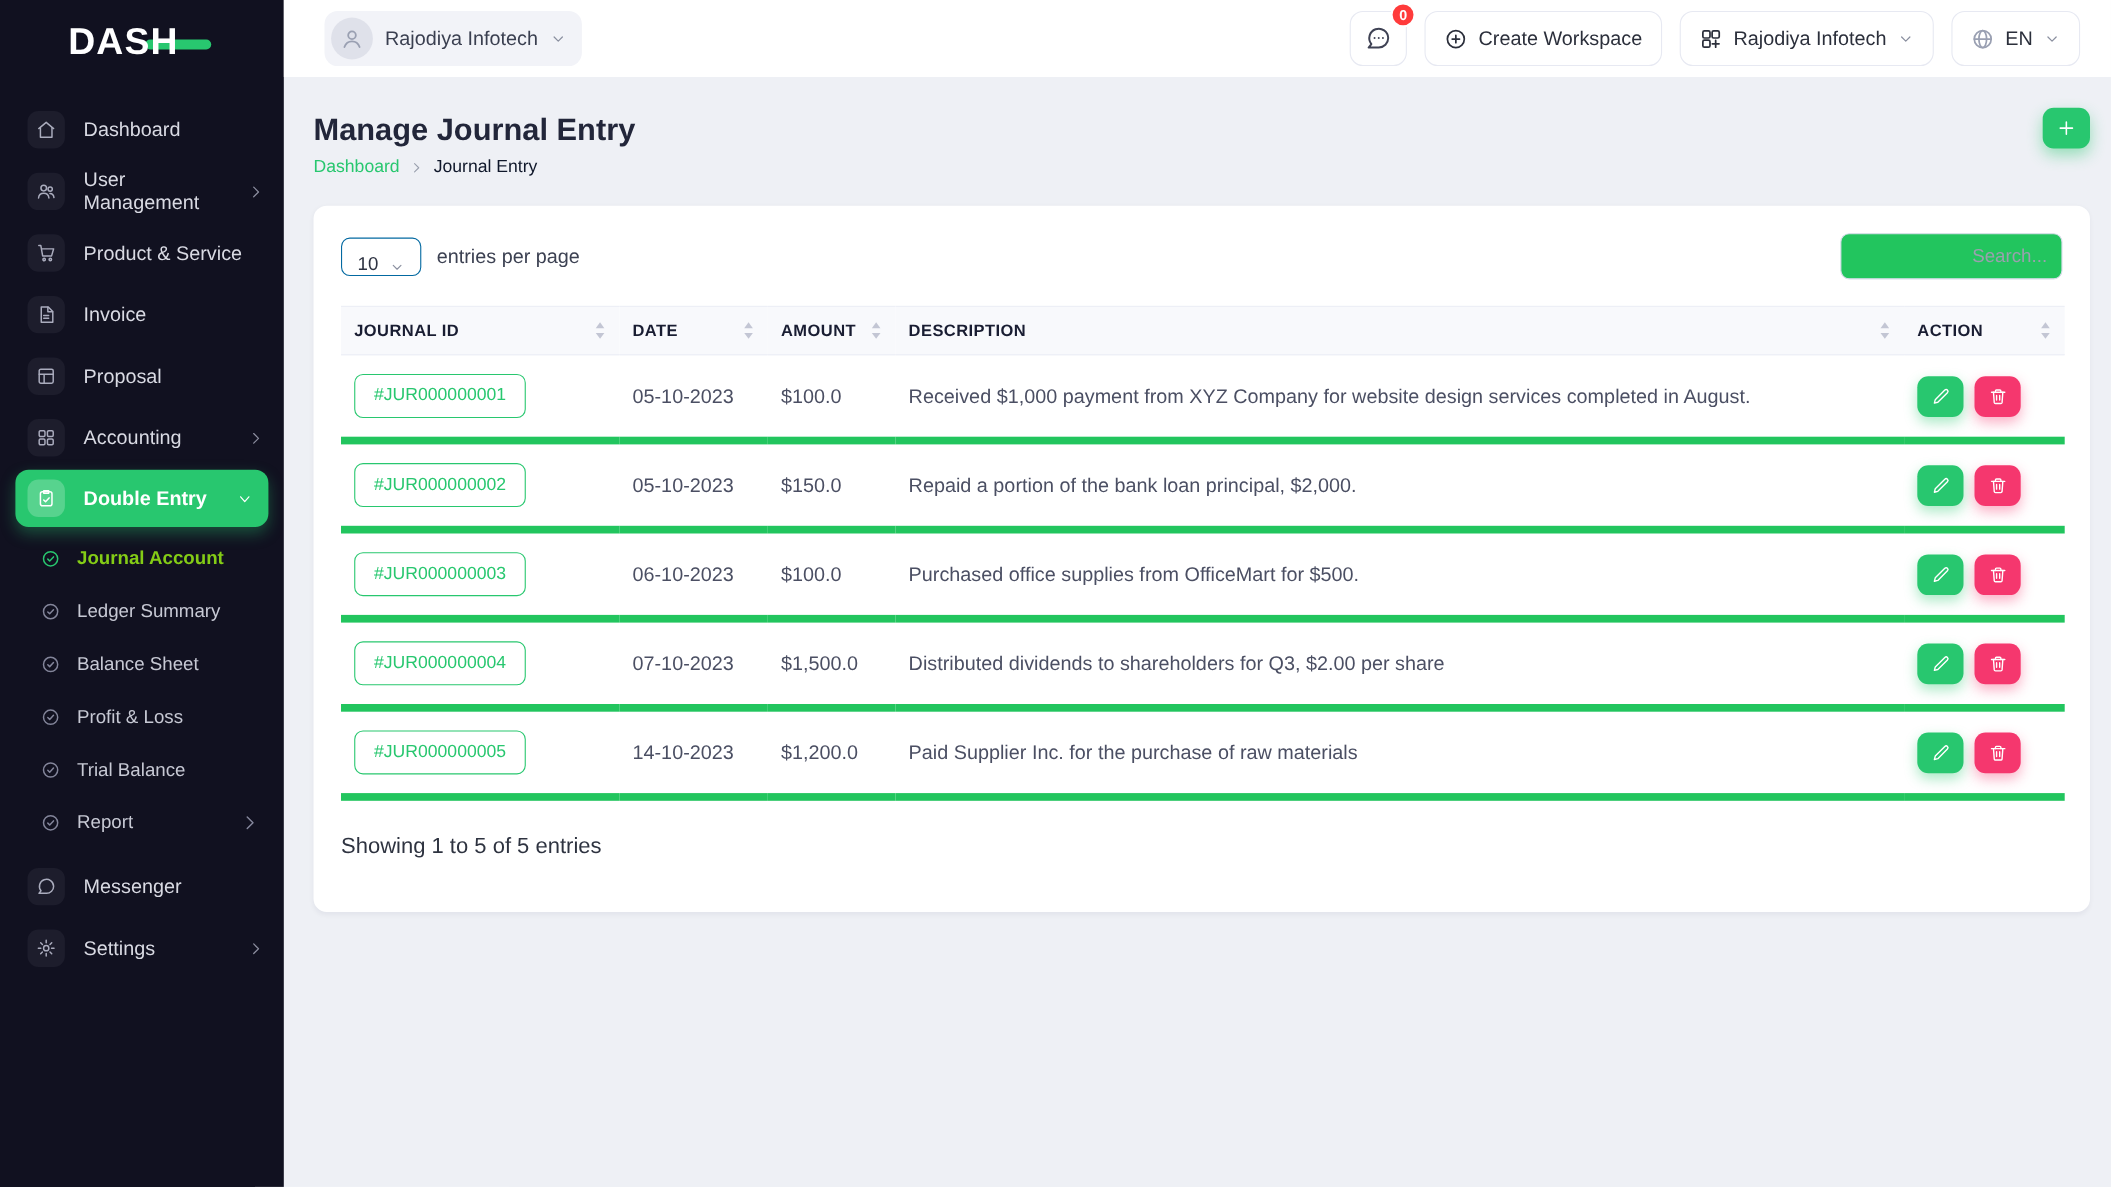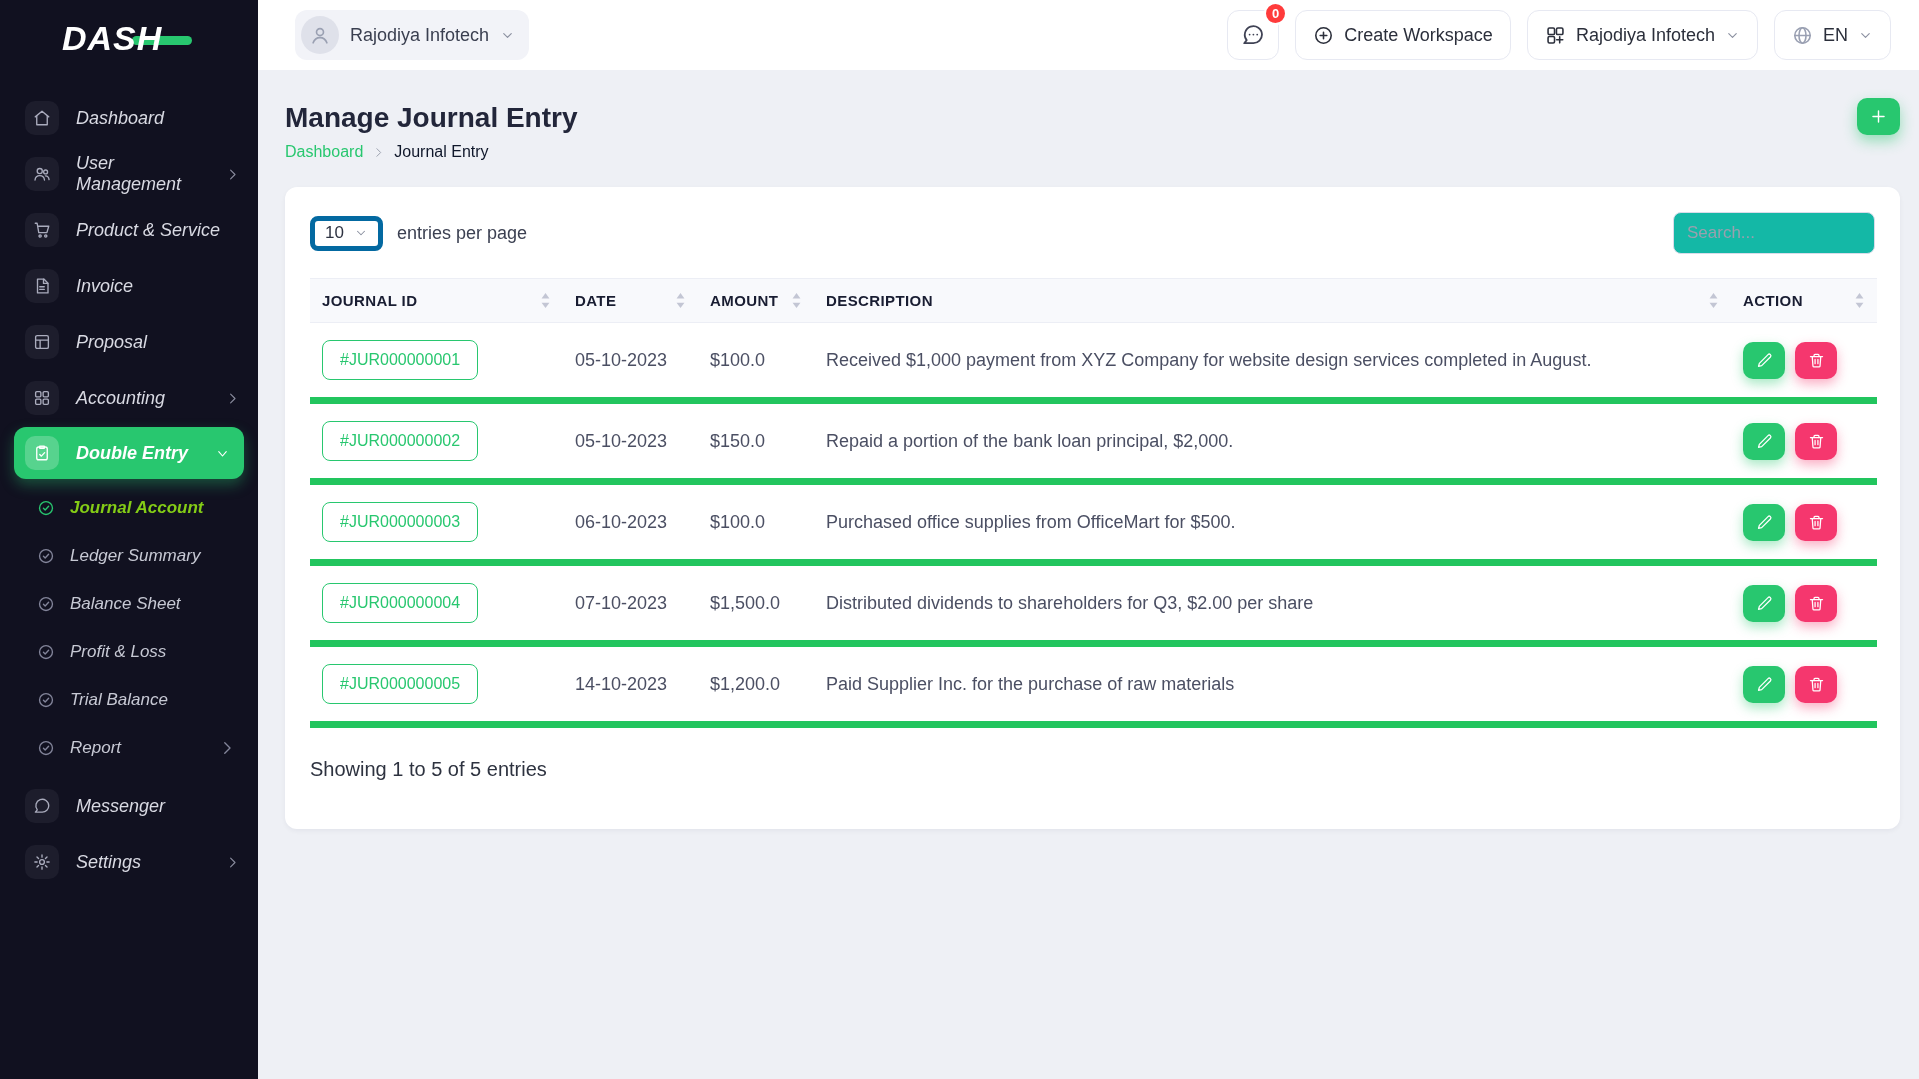--- a/index.html
+++ b/index.html
@@ -8,7 +8,7 @@
   .app { display: flex; width: 100%; height: 100%; }
 
   
-  .sidebar { width: 258px; min-width: 258px; height: 100%; background: #111120; display: flex; flex-direction: column; font-style: italic; }
+  .sidebar { width: 258px; min-width: 258px; height: 100%; background: #111120; display: flex; flex-direction: column; }
   .logo-wrap { height: 76px; display: flex; align-items: center; padding-left: 62px; position: relative; flex: none; cursor: pointer; }
   .logo-text { color: #ffffff; font-weight: bold; font-size: 34px; letter-spacing: 1px; position: relative; z-index: 2; }
   .logo-dash { position: absolute; left: 132px; top: 36px; width: 60px; height: 9px; background: #28c76f; border-radius: 5px; z-index: 1; }

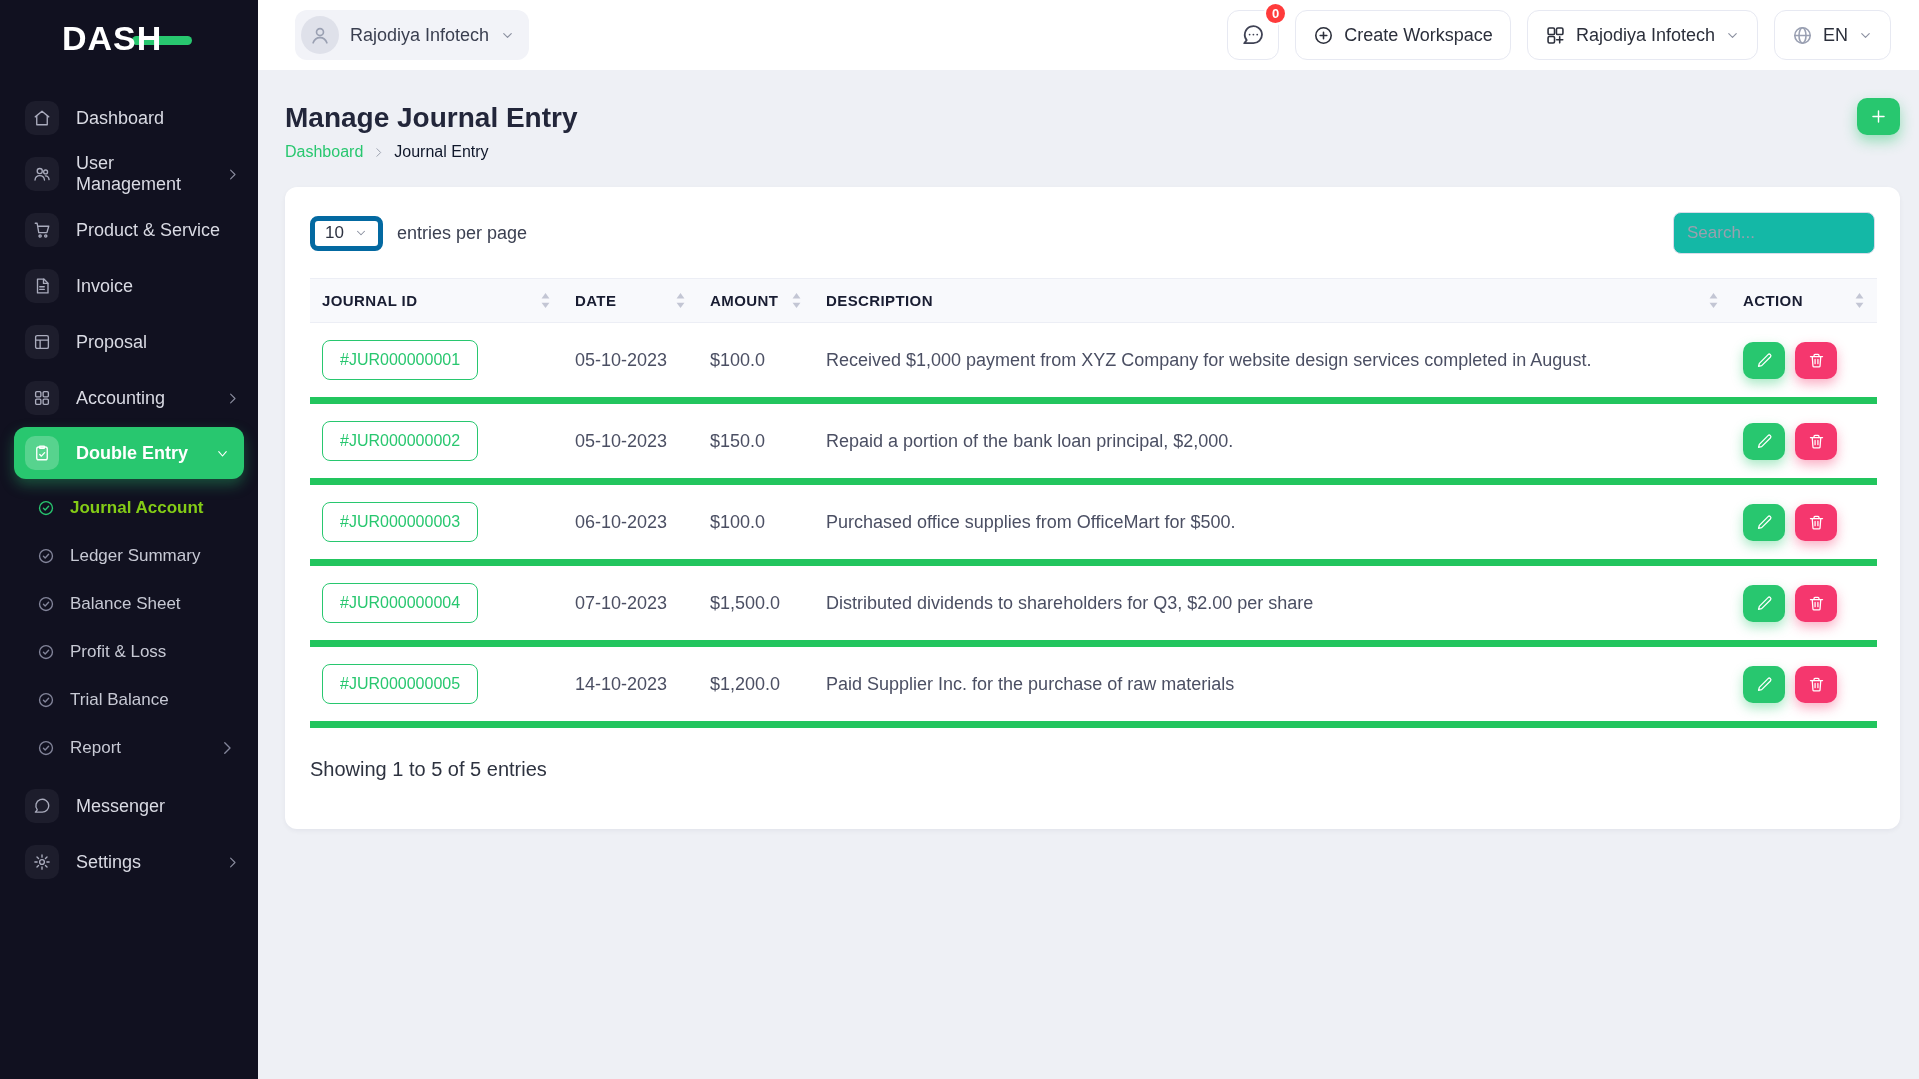--- a/index.html
+++ b/index.html
@@ -60,7 +60,7 @@
   .card { background: #fff; border-radius: 12px; margin-top: 26px; padding: 25px 25px 48px; box-shadow: 0 2px 5px rgba(25,28,50,.05); }
   .controls { display: flex; align-items: center; justify-content: space-between; margin-bottom: 24px; }
   .per-page { display: flex; align-items: center; gap: 14px; font-size: 18px; color: #3c4152; }
-  .select-box { width: 73px; height: 35px; border: 5px solid #0369a1; border-radius: 8px; background: #fff; display: flex; align-items: center; justify-content: center; gap: 10px; font-size: 17px; color: #2e3342; cursor: pointer; }
+  .select-box { width: 73px; height: 35px; border: 1px solid #0369a1; border-radius: 8px; background: #fff; display: flex; align-items: flex-end; justify-content: center; gap: 10px; font-size: 17px; color: #2e3342; cursor: pointer; }
   .select-box .chev-s svg { width: 14px; height: 14px; }
   .search-input { width: 202px; height: 42px; border: 1px solid #d8dcea; border-radius: 8px; padding: 0 13px; font-size: 17px; color: #333; outline: none; font-family: inherit; background: #14b8a6; }
   .search-input::placeholder { color: #9aa0ae; }

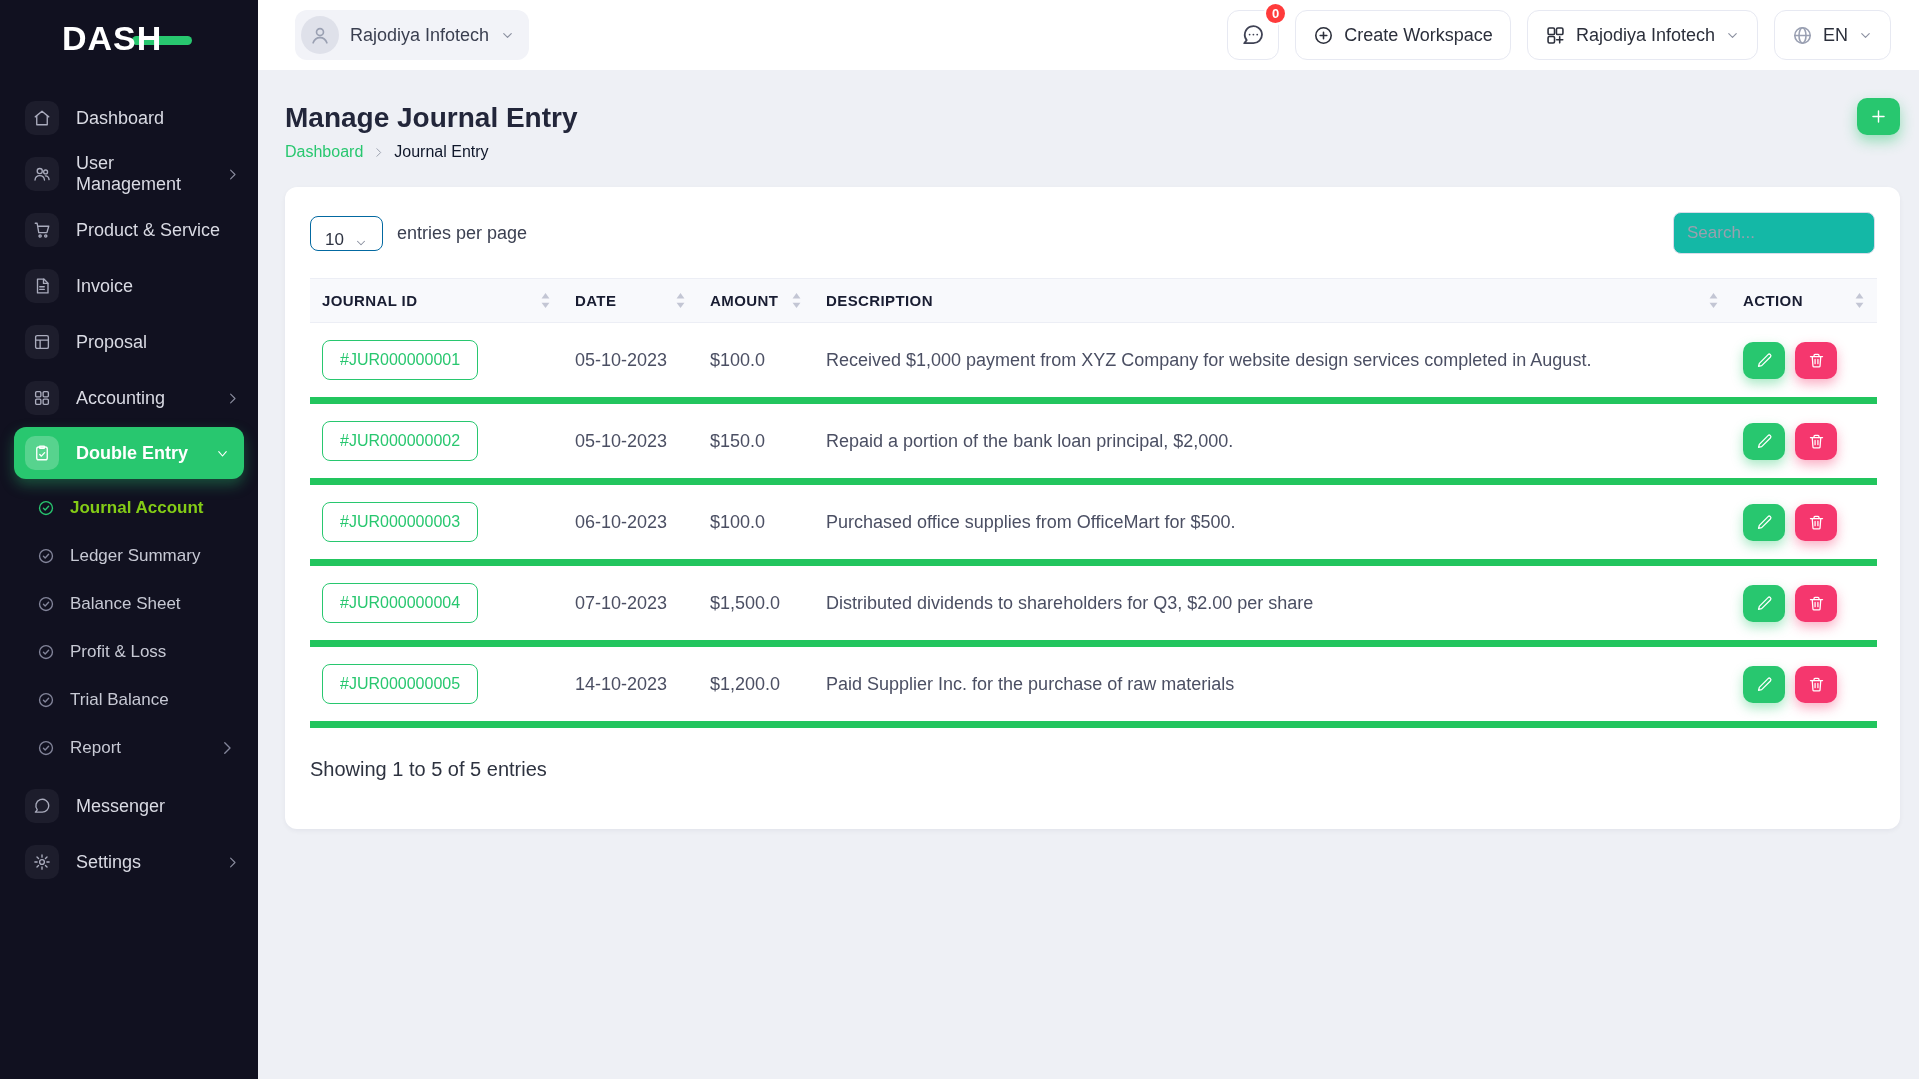--- a/index.html
+++ b/index.html
@@ -62,7 +62,7 @@
   .per-page { display: flex; align-items: center; gap: 14px; font-size: 18px; color: #3c4152; }
   .select-box { width: 73px; height: 35px; border: 1px solid #0369a1; border-radius: 8px; background: #fff; display: flex; align-items: flex-end; justify-content: center; gap: 10px; font-size: 17px; color: #2e3342; cursor: pointer; }
   .select-box .chev-s svg { width: 14px; height: 14px; }
-  .search-input { width: 202px; height: 42px; border: 1px solid #d8dcea; border-radius: 8px; padding: 0 13px; font-size: 17px; color: #333; outline: none; font-family: inherit; background: #14b8a6; }
+  .search-input { width: 202px; height: 42px; border: 1px solid #d8dcea; border-radius: 8px; padding: 0 13px; font-size: 17px; color: #333; outline: none; font-family: inherit; background: #22c55e; text-align: right; }
   .search-input::placeholder { color: #9aa0ae; }
 
   table { width: 100%; border-collapse: collapse; table-layout: fixed; }

